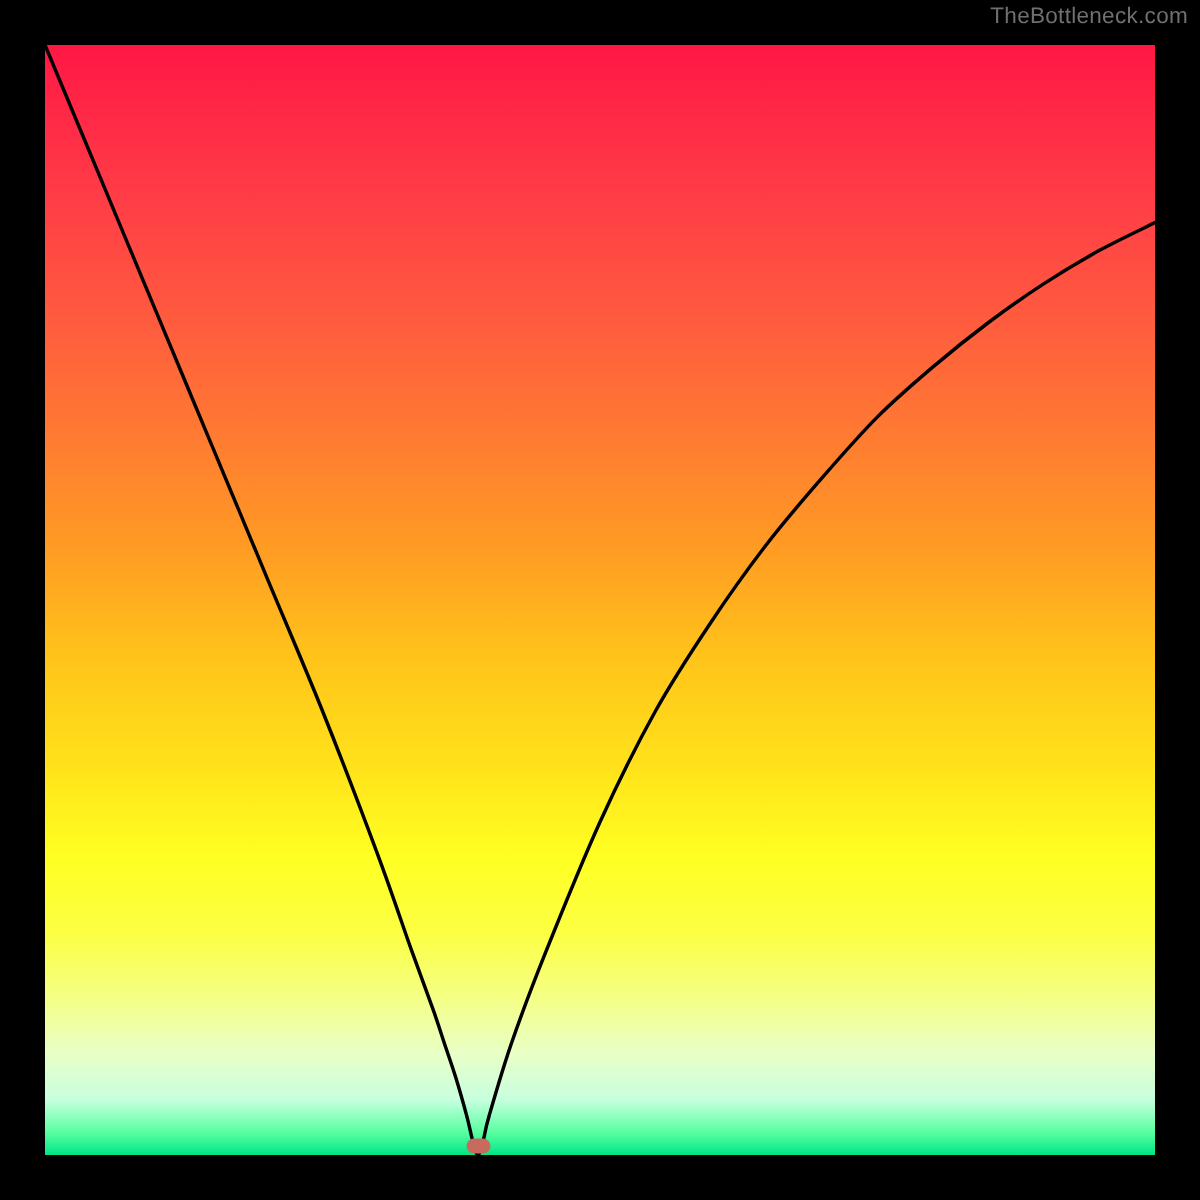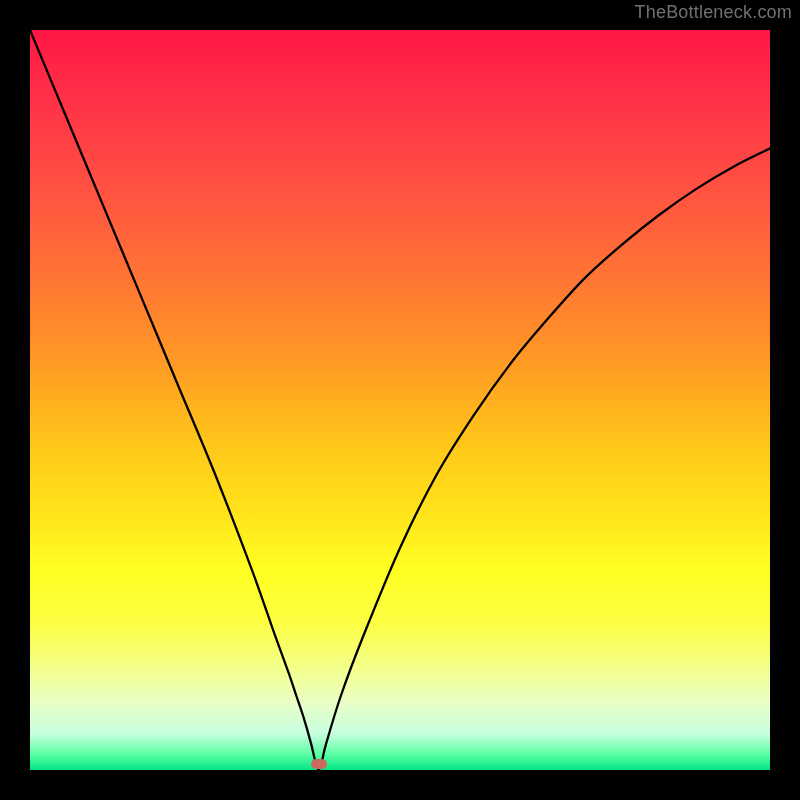--- a/index.html
+++ b/index.html
@@ -22,7 +22,7 @@
     top: 2px;
     right: 8px;
     color: #707070;
-    font-size: 18px;
+    font-size: 15px;
     font-weight: 500;
     letter-spacing: 0.2px;
     z-index: 3;

